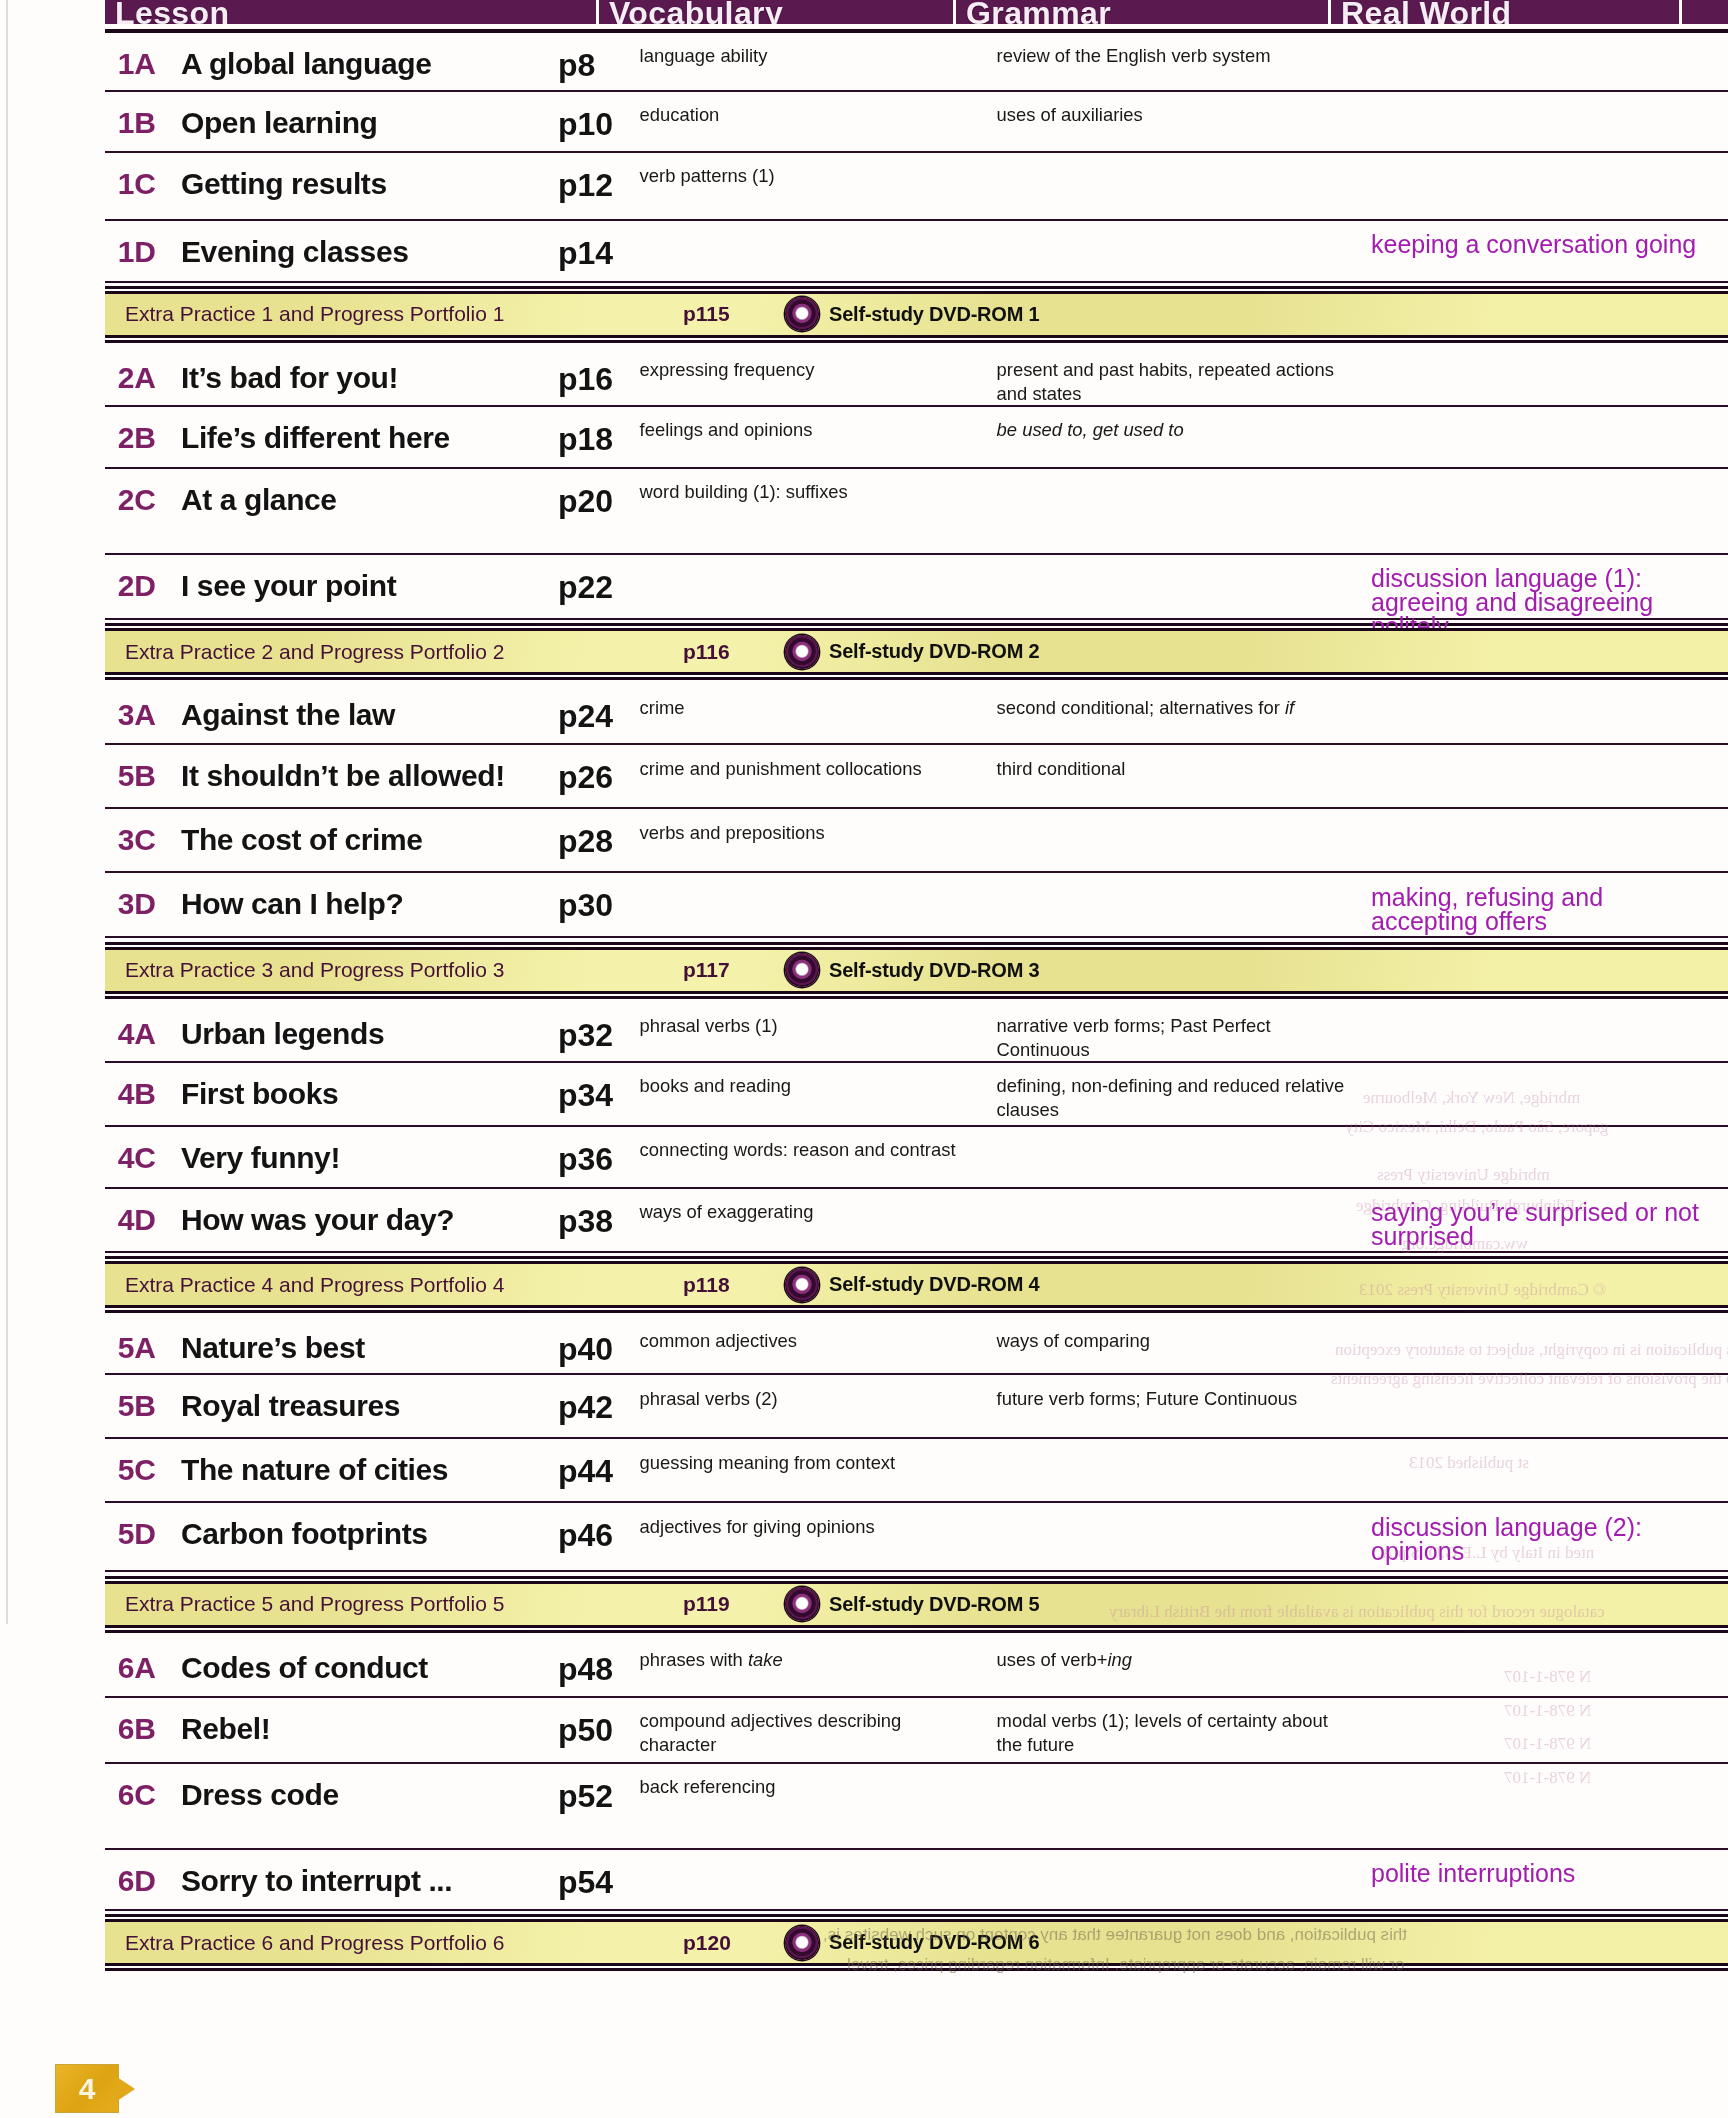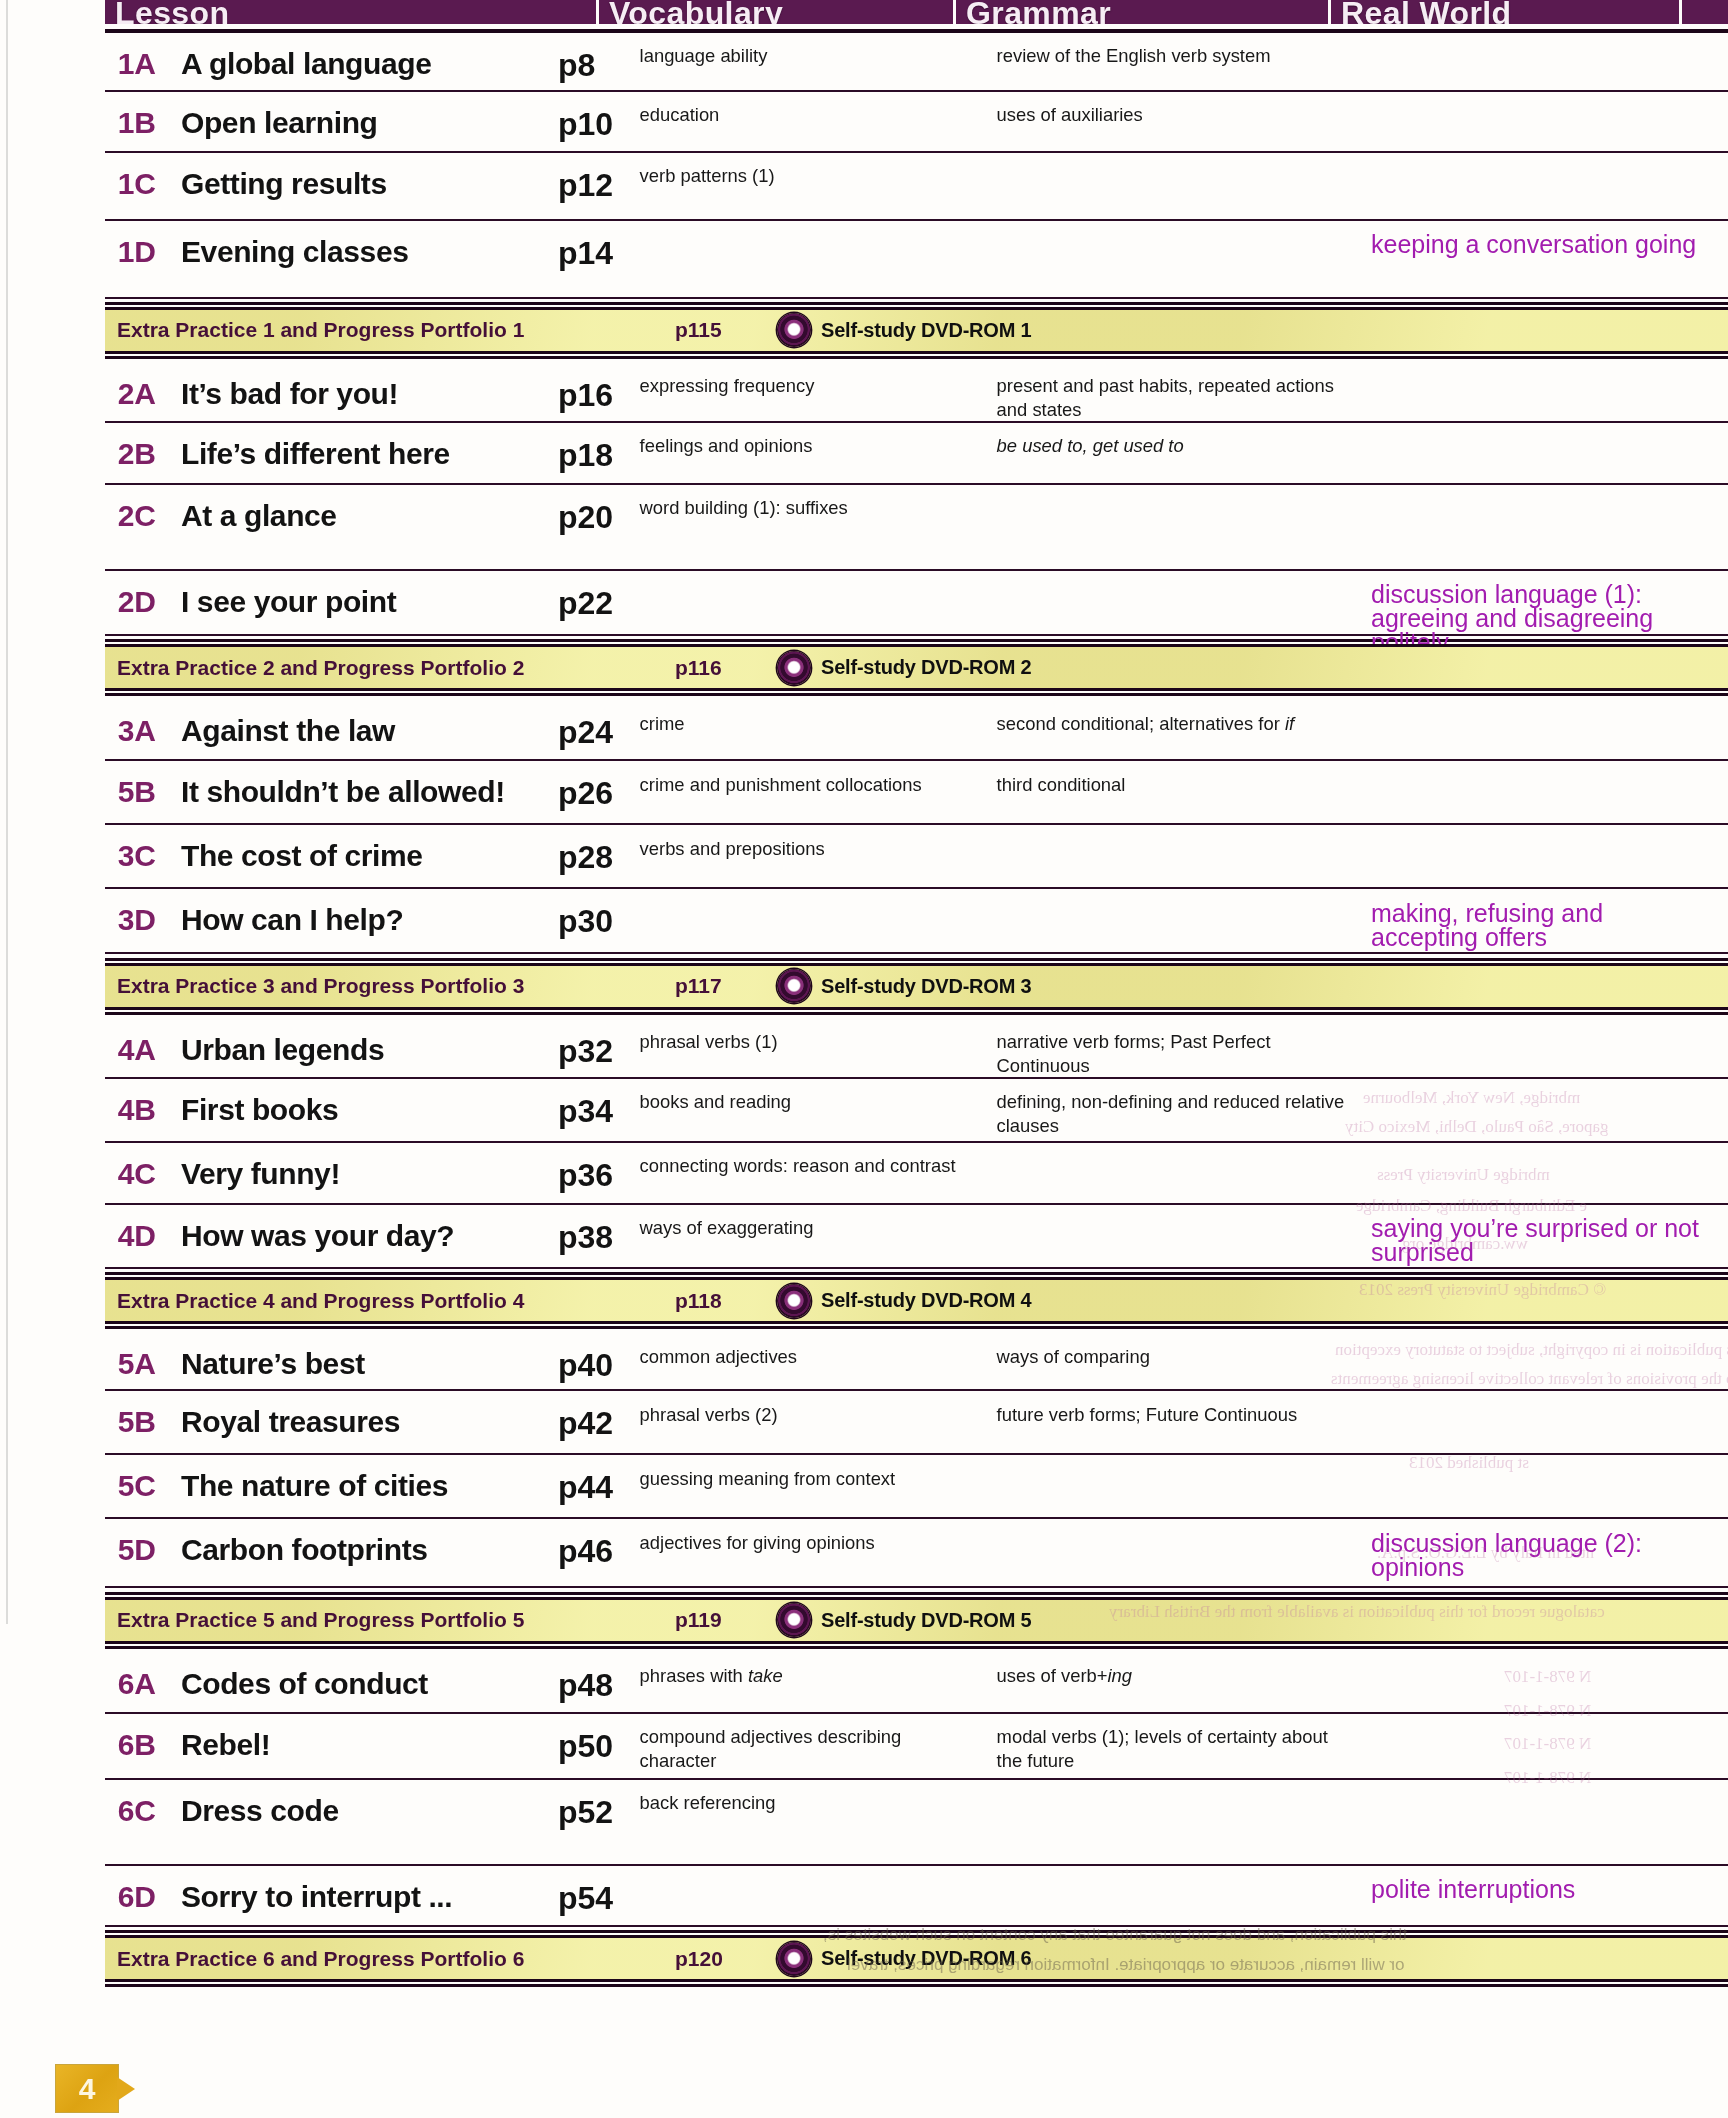--- a/index.html
+++ b/index.html
@@ -105,7 +105,7 @@
     <div class="c-grammar"></div>
     <div class="c-real"></div>
   </div>
-  <div class="row" style="height:78px">
+  <div class="row" style="height:62px">
     <div class="c-code">1D</div>
     <div class="c-title">Evening classes</div>
     <div class="c-page">p14</div>

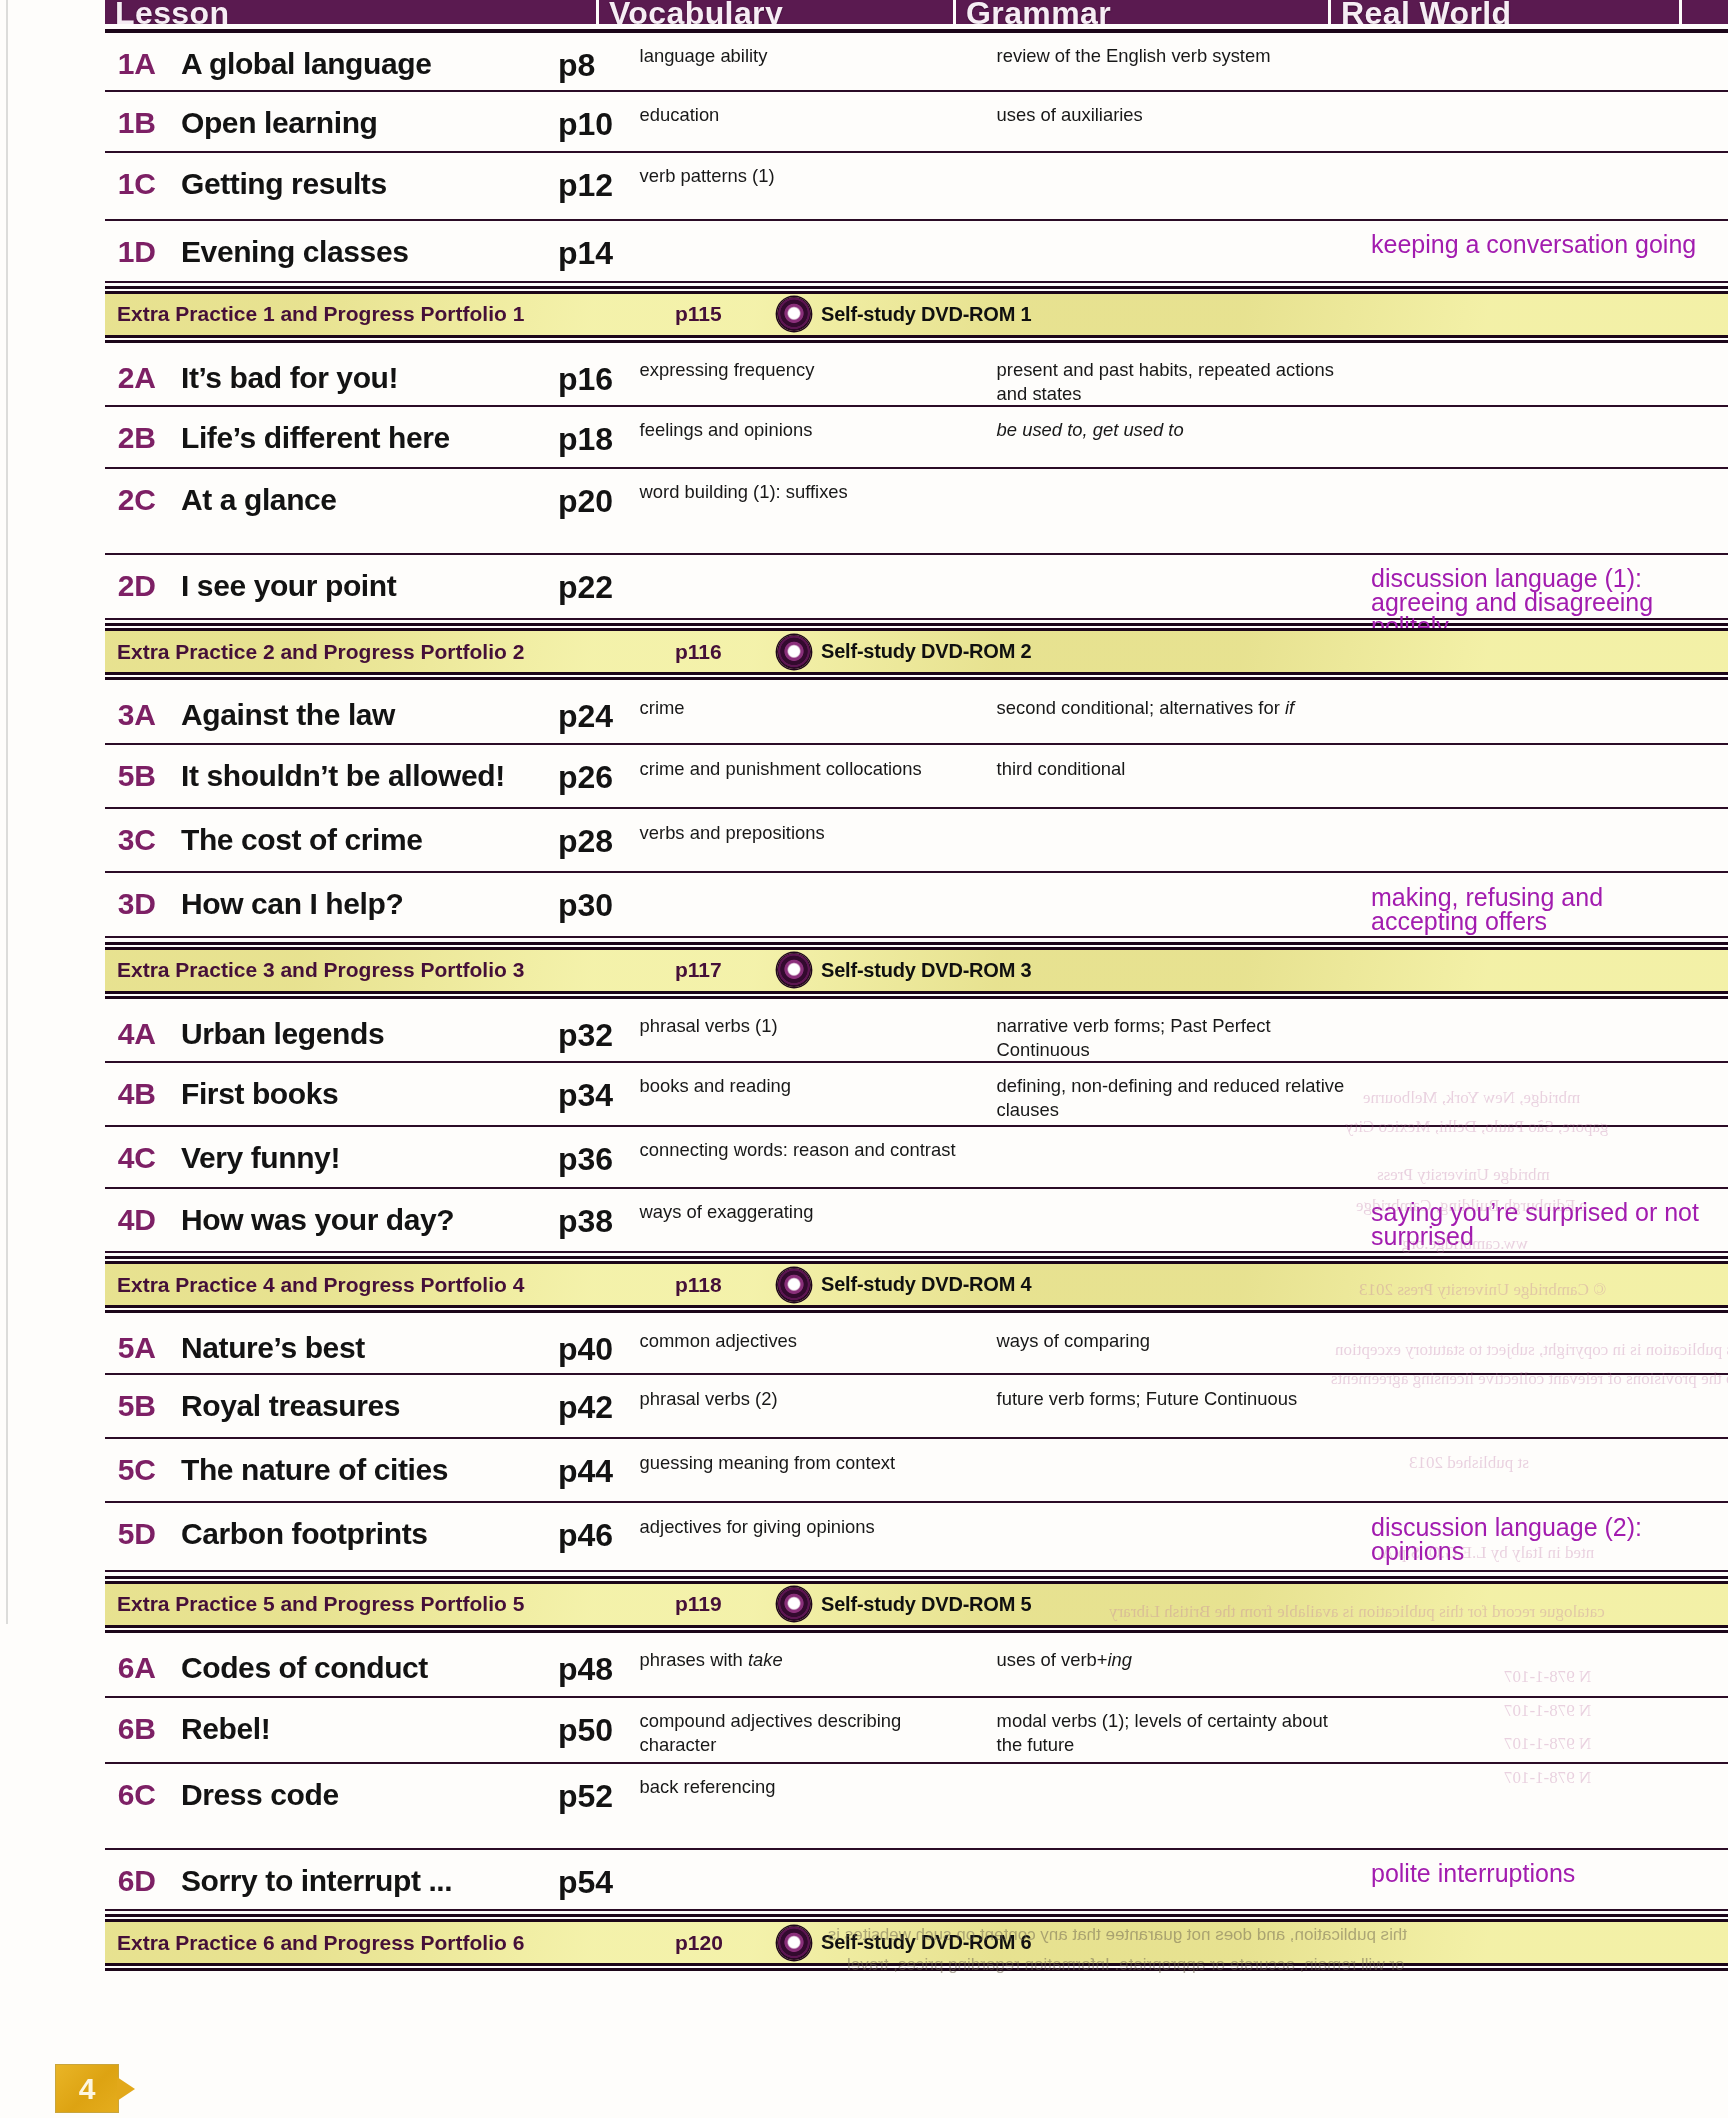--- a/index.html
+++ b/index.html
@@ -38,7 +38,7 @@
     box-sizing:border-box;display:flex;align-items:center;position:relative;
     background-image:linear-gradient(100deg, rgba(215,205,120,.35) 0 12%, rgba(255,255,210,.25) 30% 40%, rgba(210,200,115,.3) 55% 70%, rgba(250,248,190,.3) 85%);
   }
-  .banner-title{padding-left:12px;width:558px;font-weight:bold;font-size:21px;color:#451038;}
+  .banner-title{padding-left:20px;width:558px;font-weight:normal;font-size:21px;color:#451038;}
   .banner-page{width:102px;font-weight:bold;font-size:21px;color:#451038;}
   .dvd{
     width:34px;height:34px;border-radius:50%;flex:0 0 auto;

